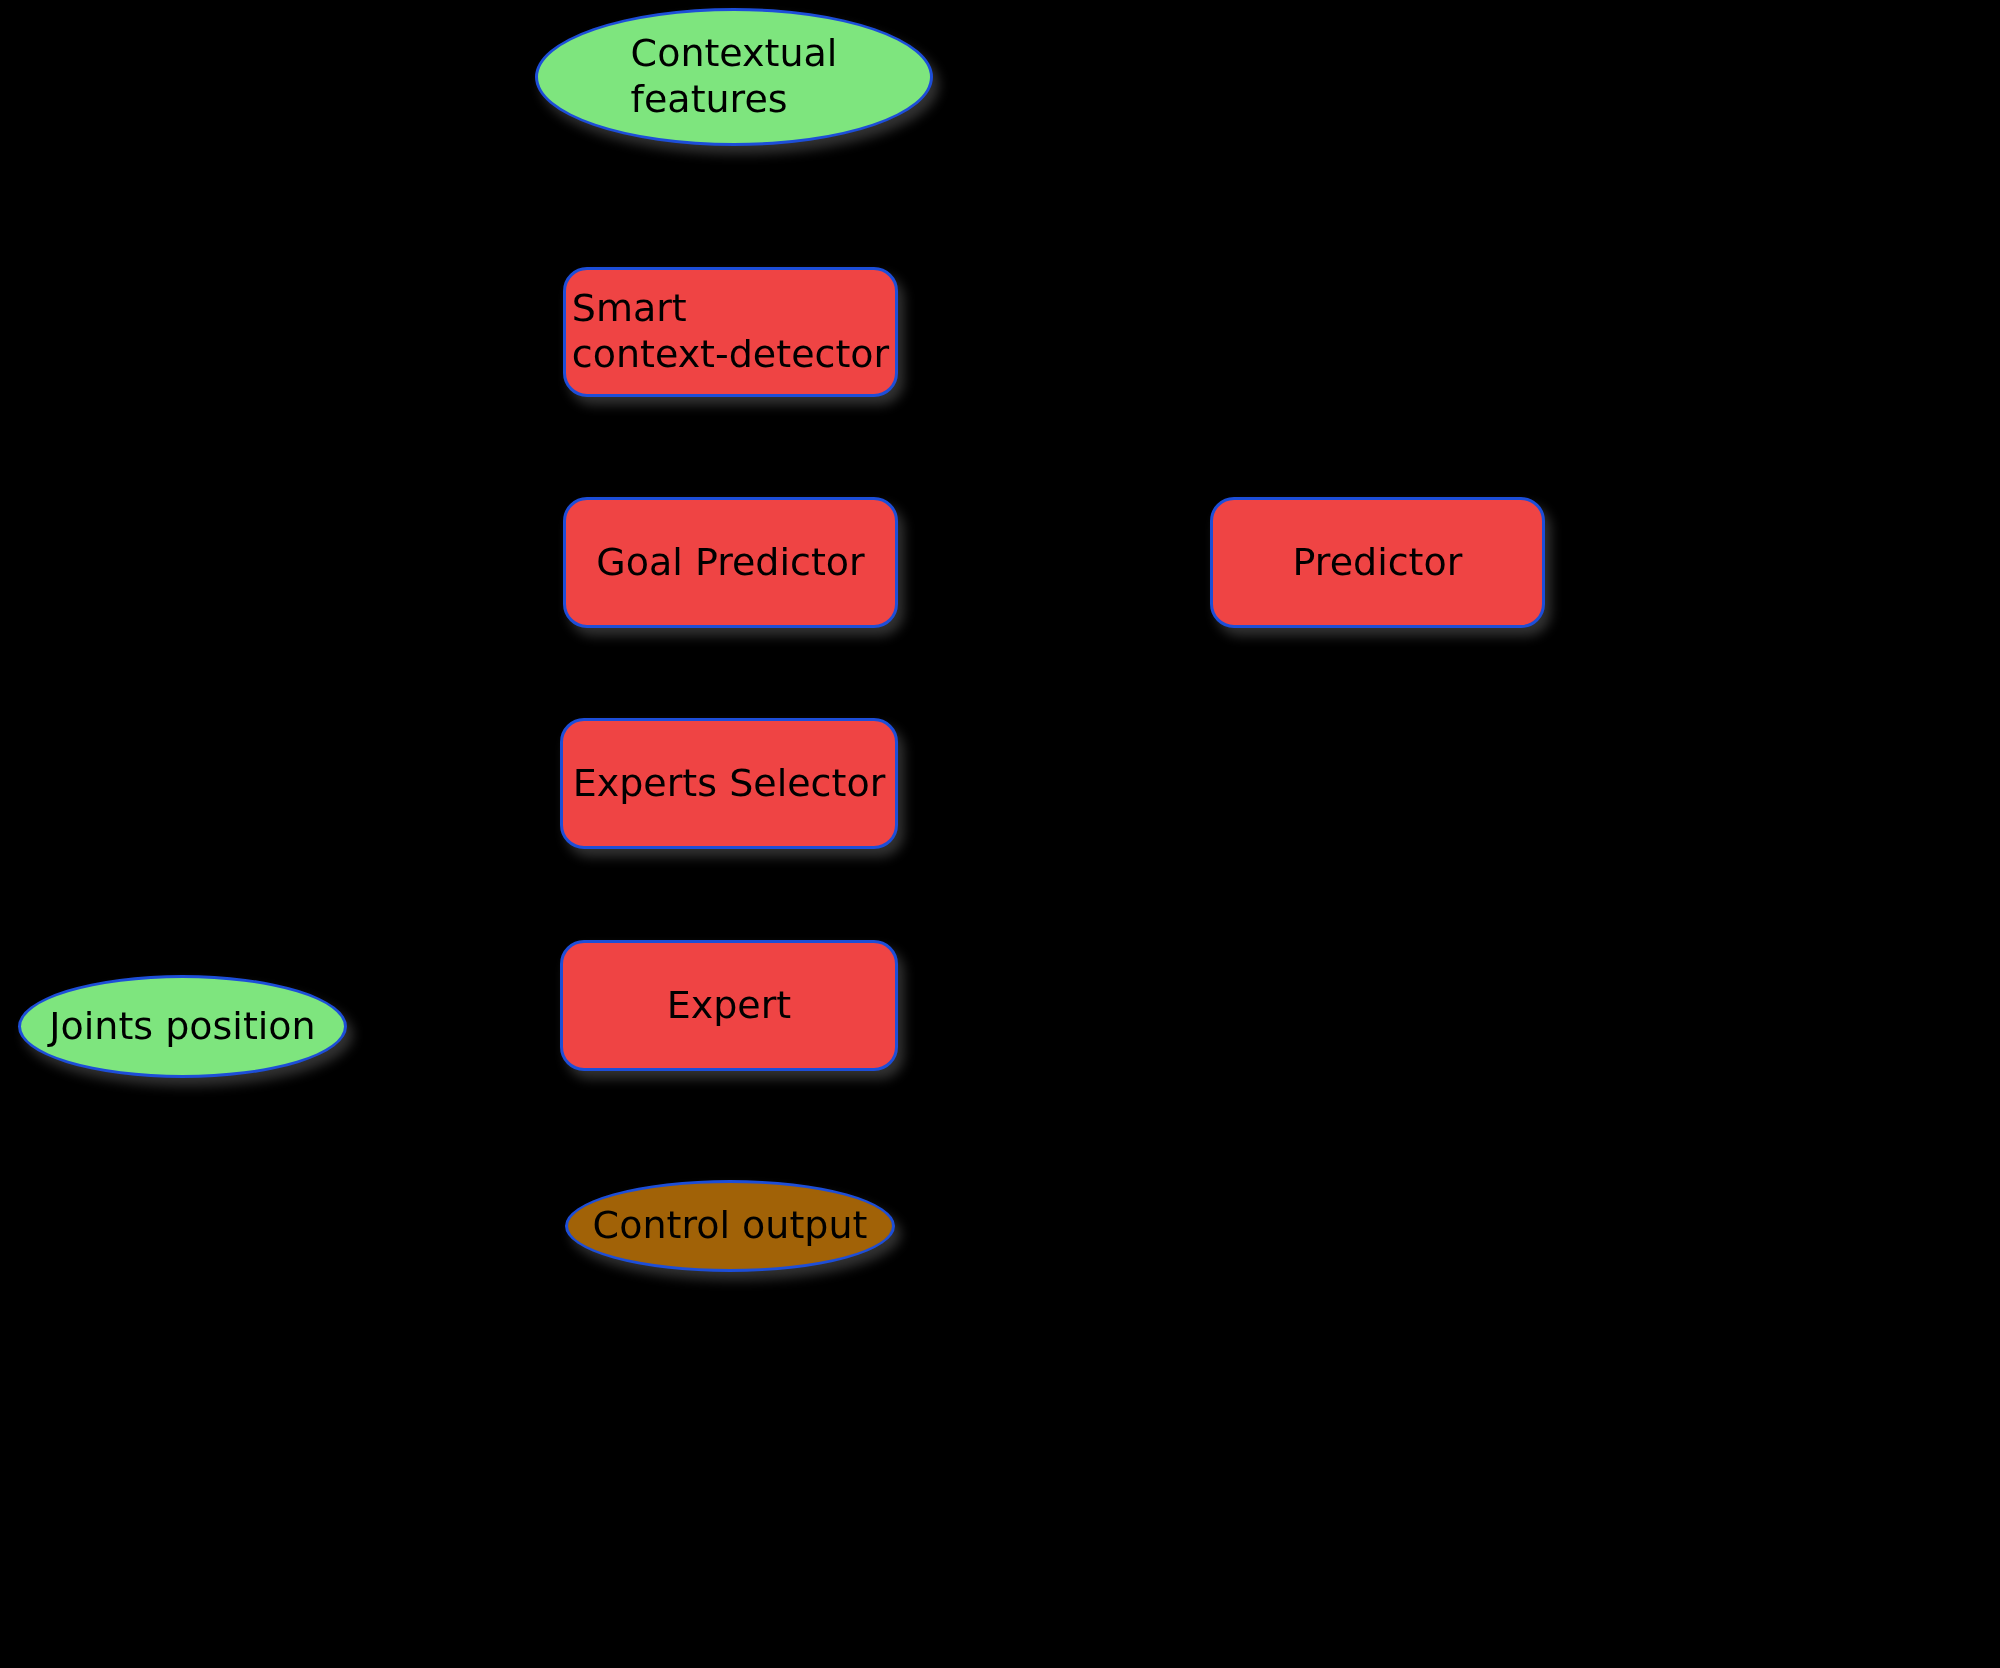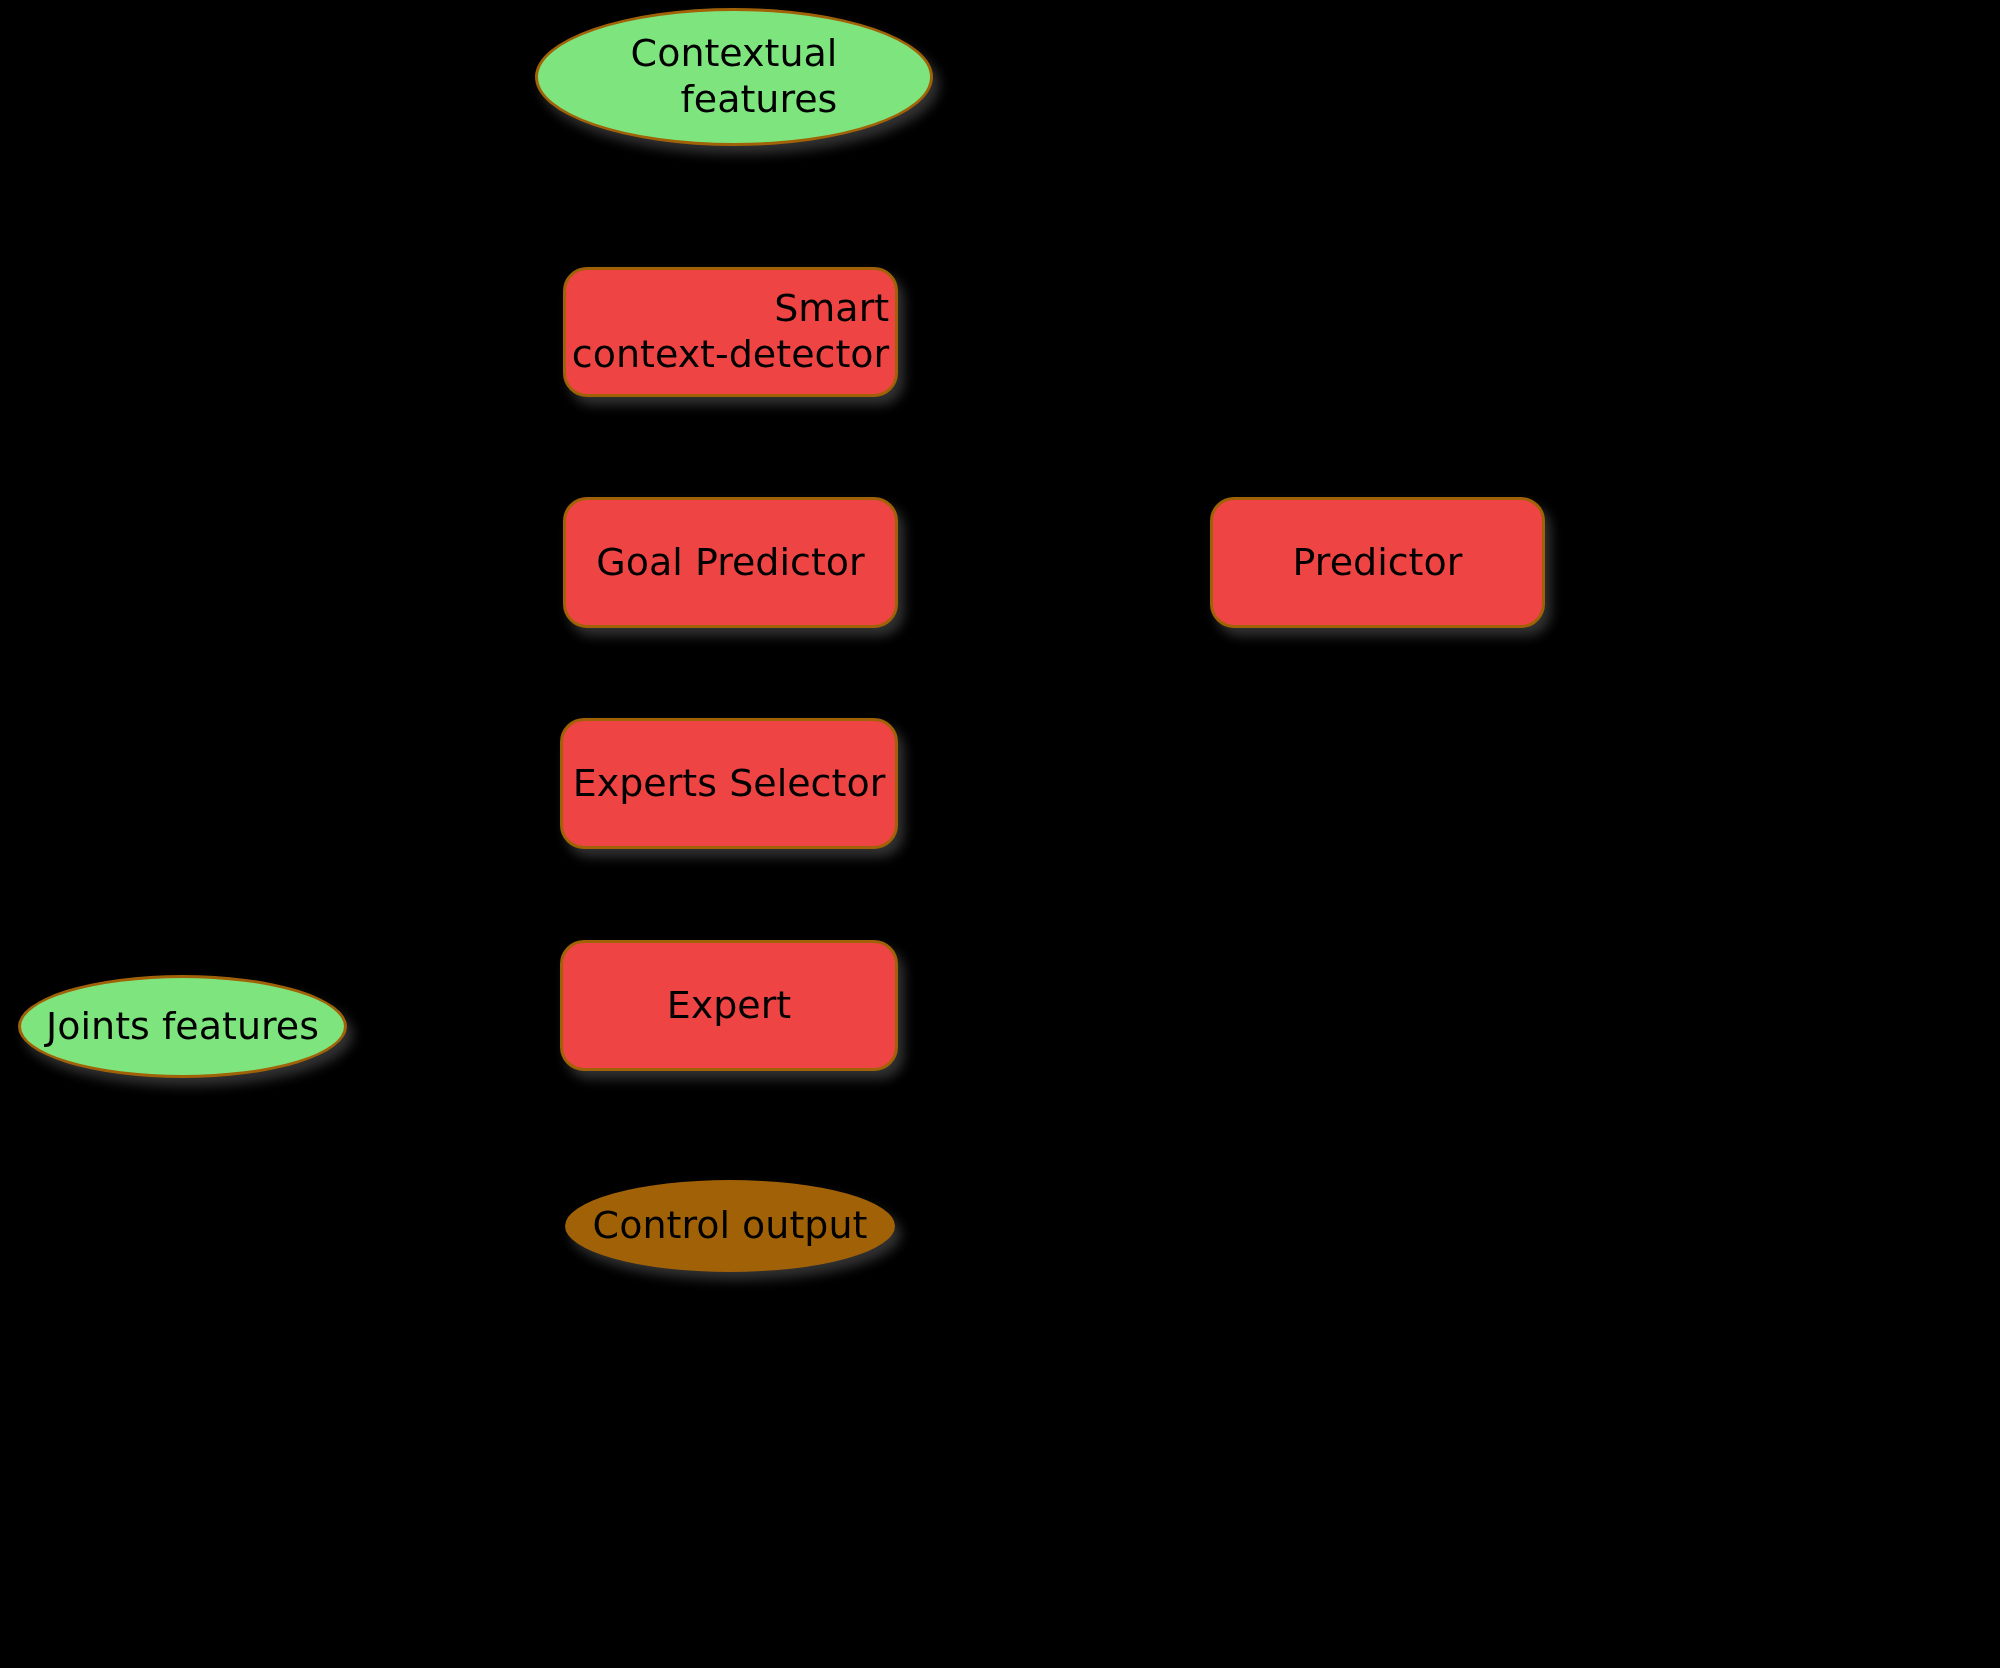--- a/index.html
+++ b/index.html
@@ -20,9 +20,9 @@
     display: flex;
     align-items: center;
     justify-content: center;
-    text-align: right;
+    text-align: left;
     color: #000000;
-    border: 3px solid #a16207;
+    border: 3px solid #1d4ed8;
     box-sizing: border-box;
     box-shadow: 6px 8px 12px rgba(110, 110, 110, 0.45);
   }

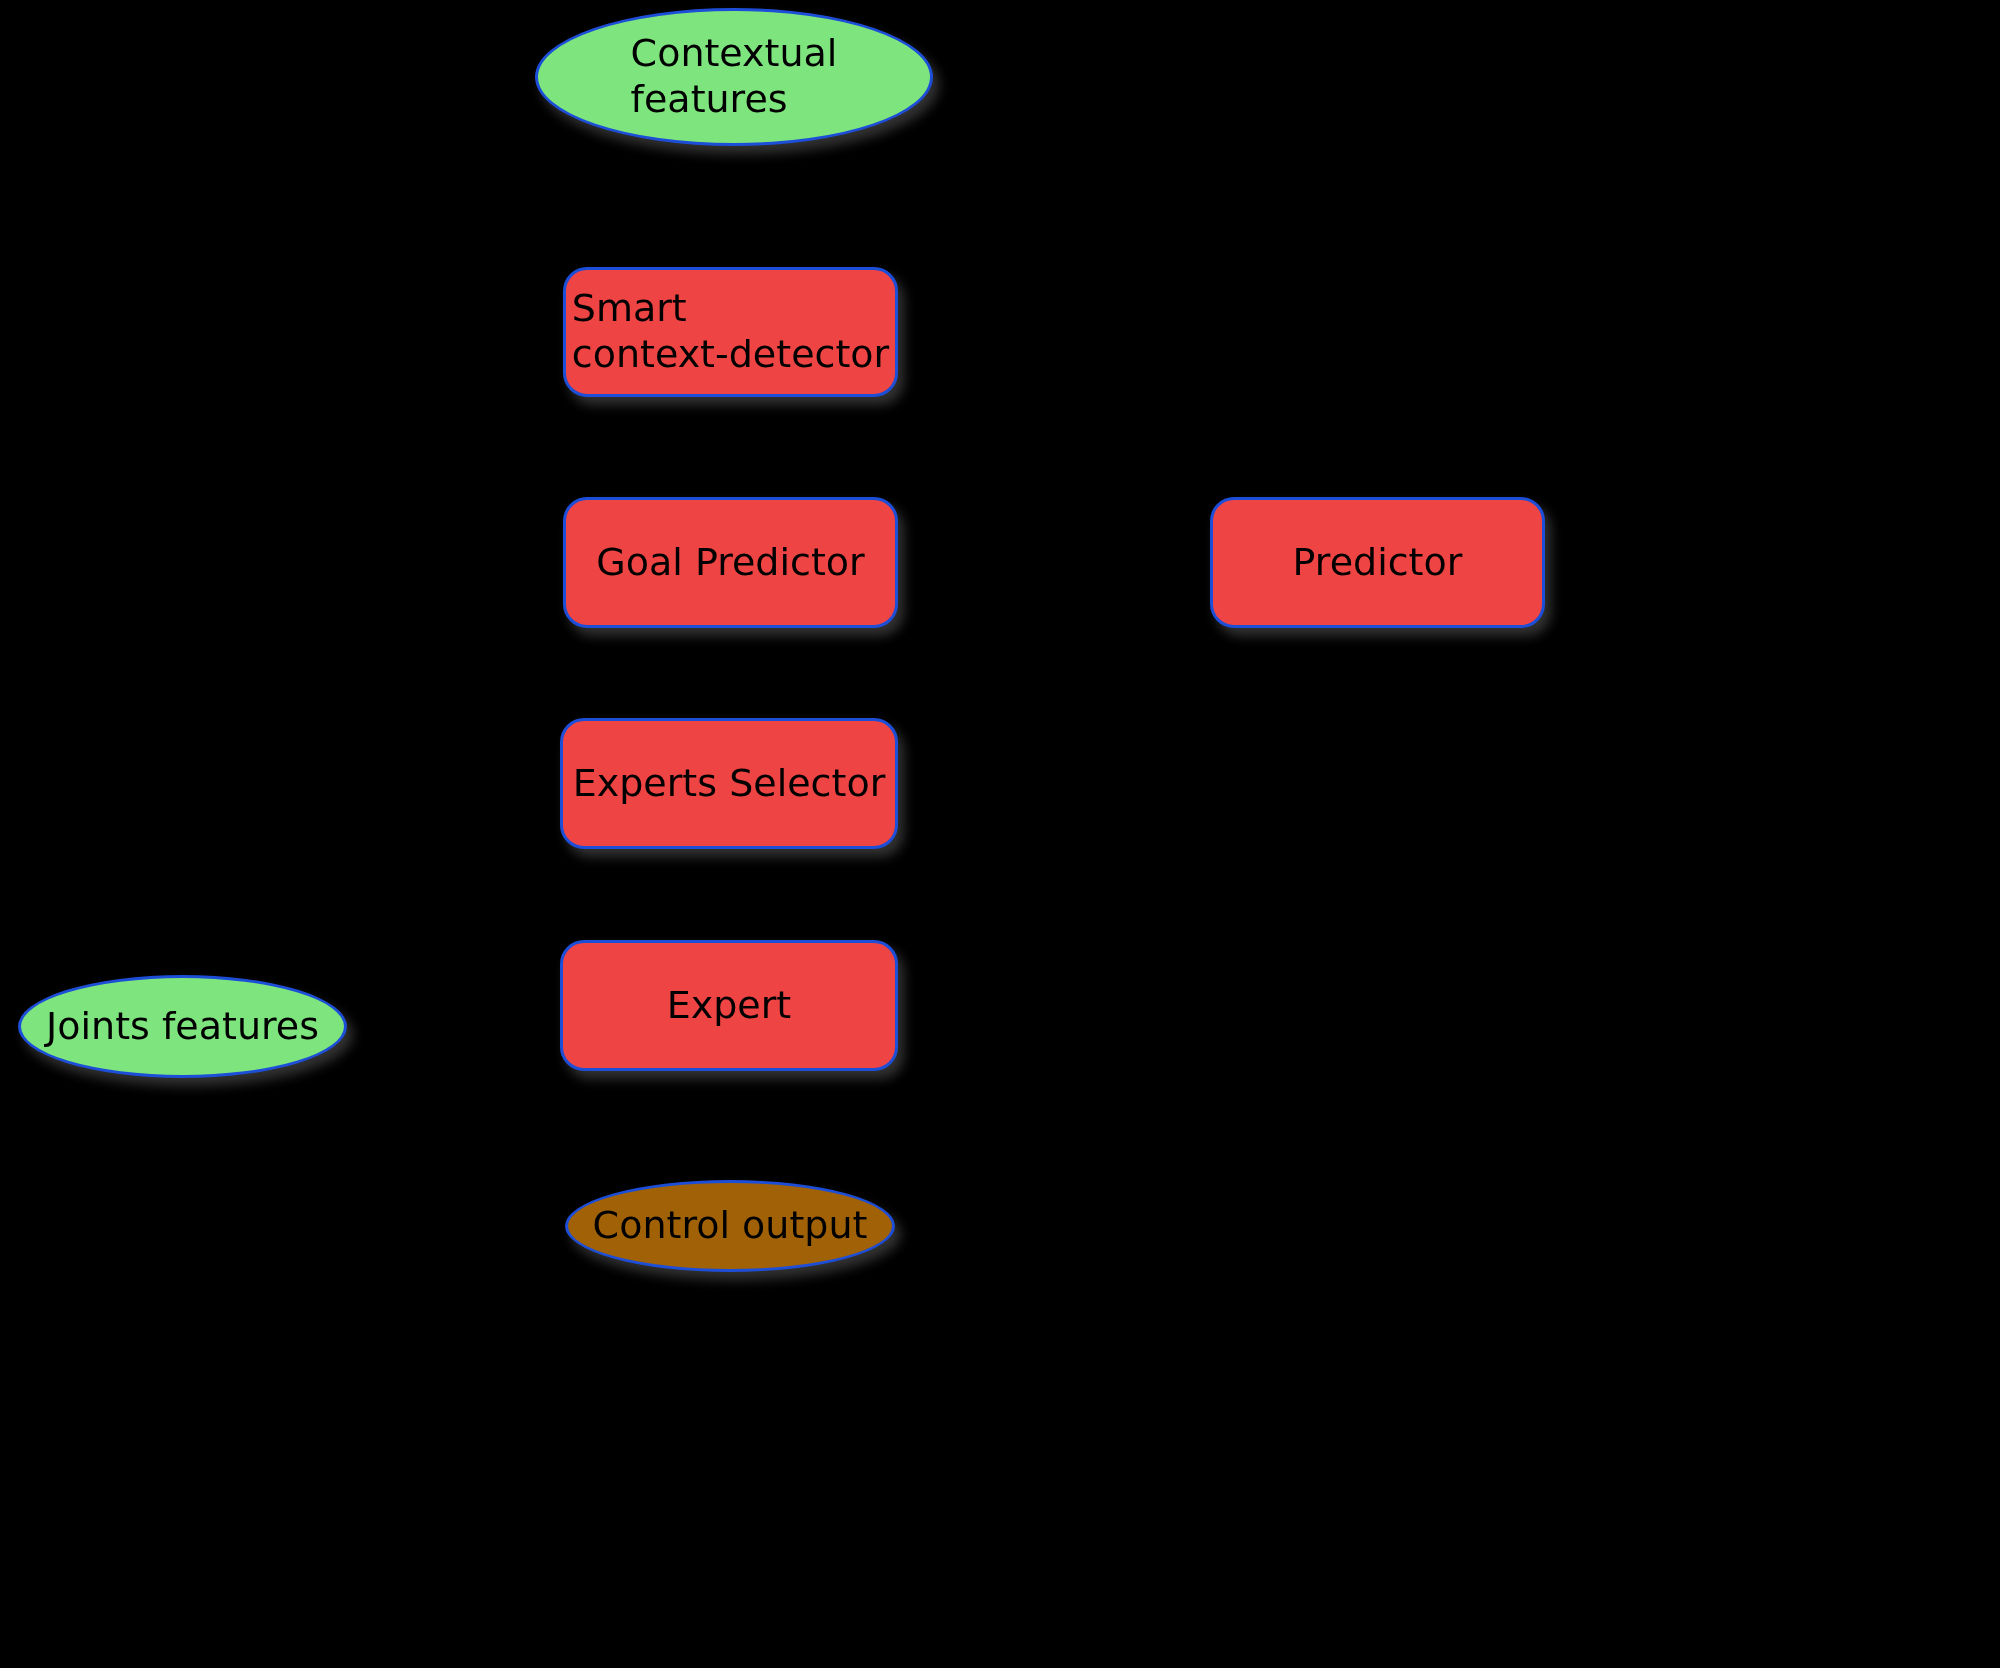--- a/index.html
+++ b/index.html
@@ -81,7 +81,7 @@
   </div>
 
   <div class="node shape-ellipse fill-green" style="left:18px; top:975px; width:329px; height:103px;">
-    <span class="label">Joints features</span>
+    <span class="label">Joints position</span>
   </div>
 
   <div class="node shape-ellipse fill-offwhite" style="left:565px; top:1180px; width:330px; height:92px;">

